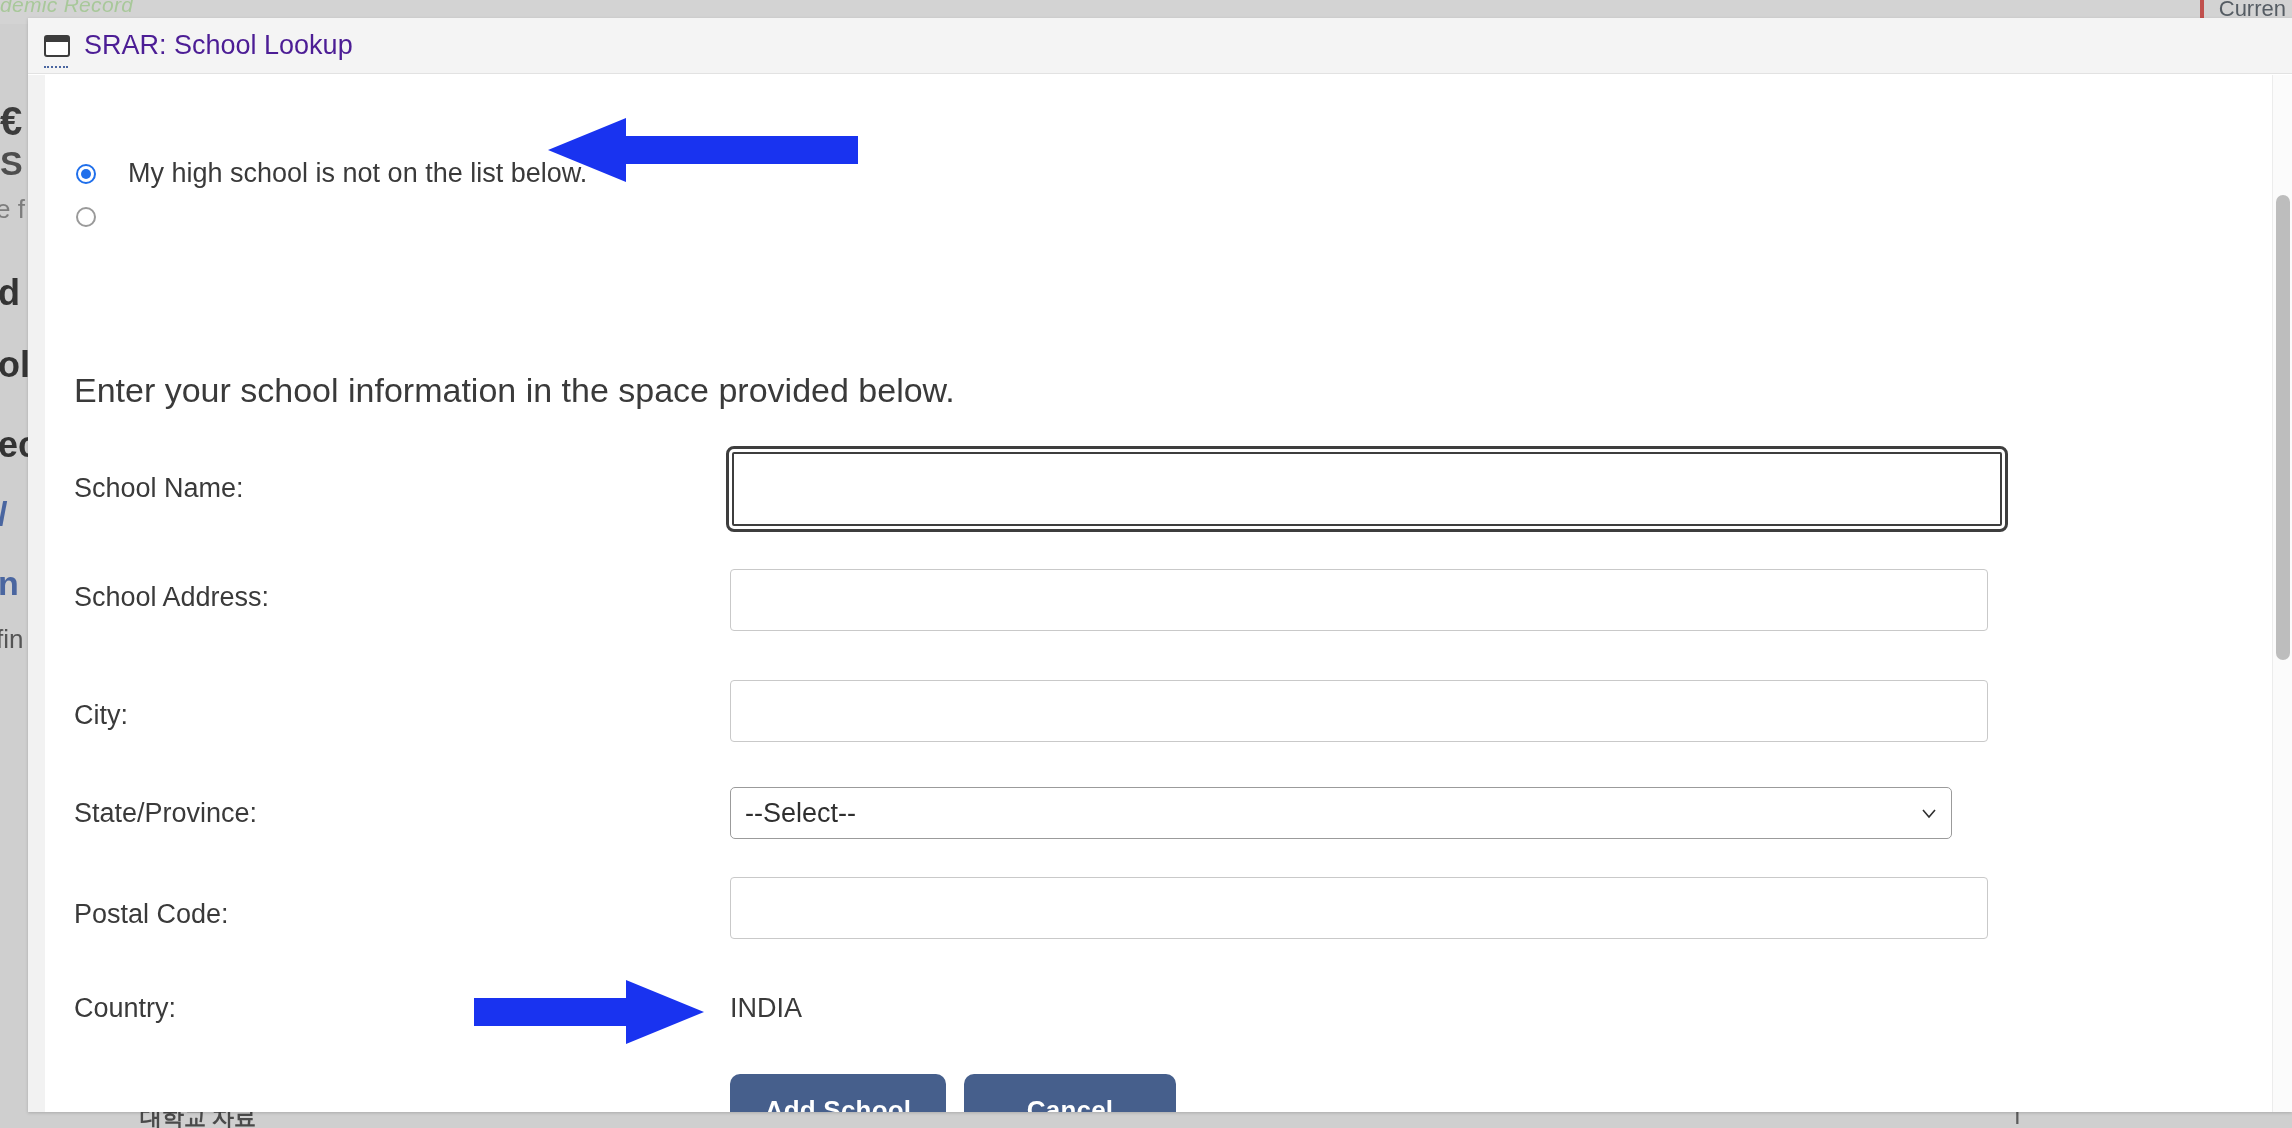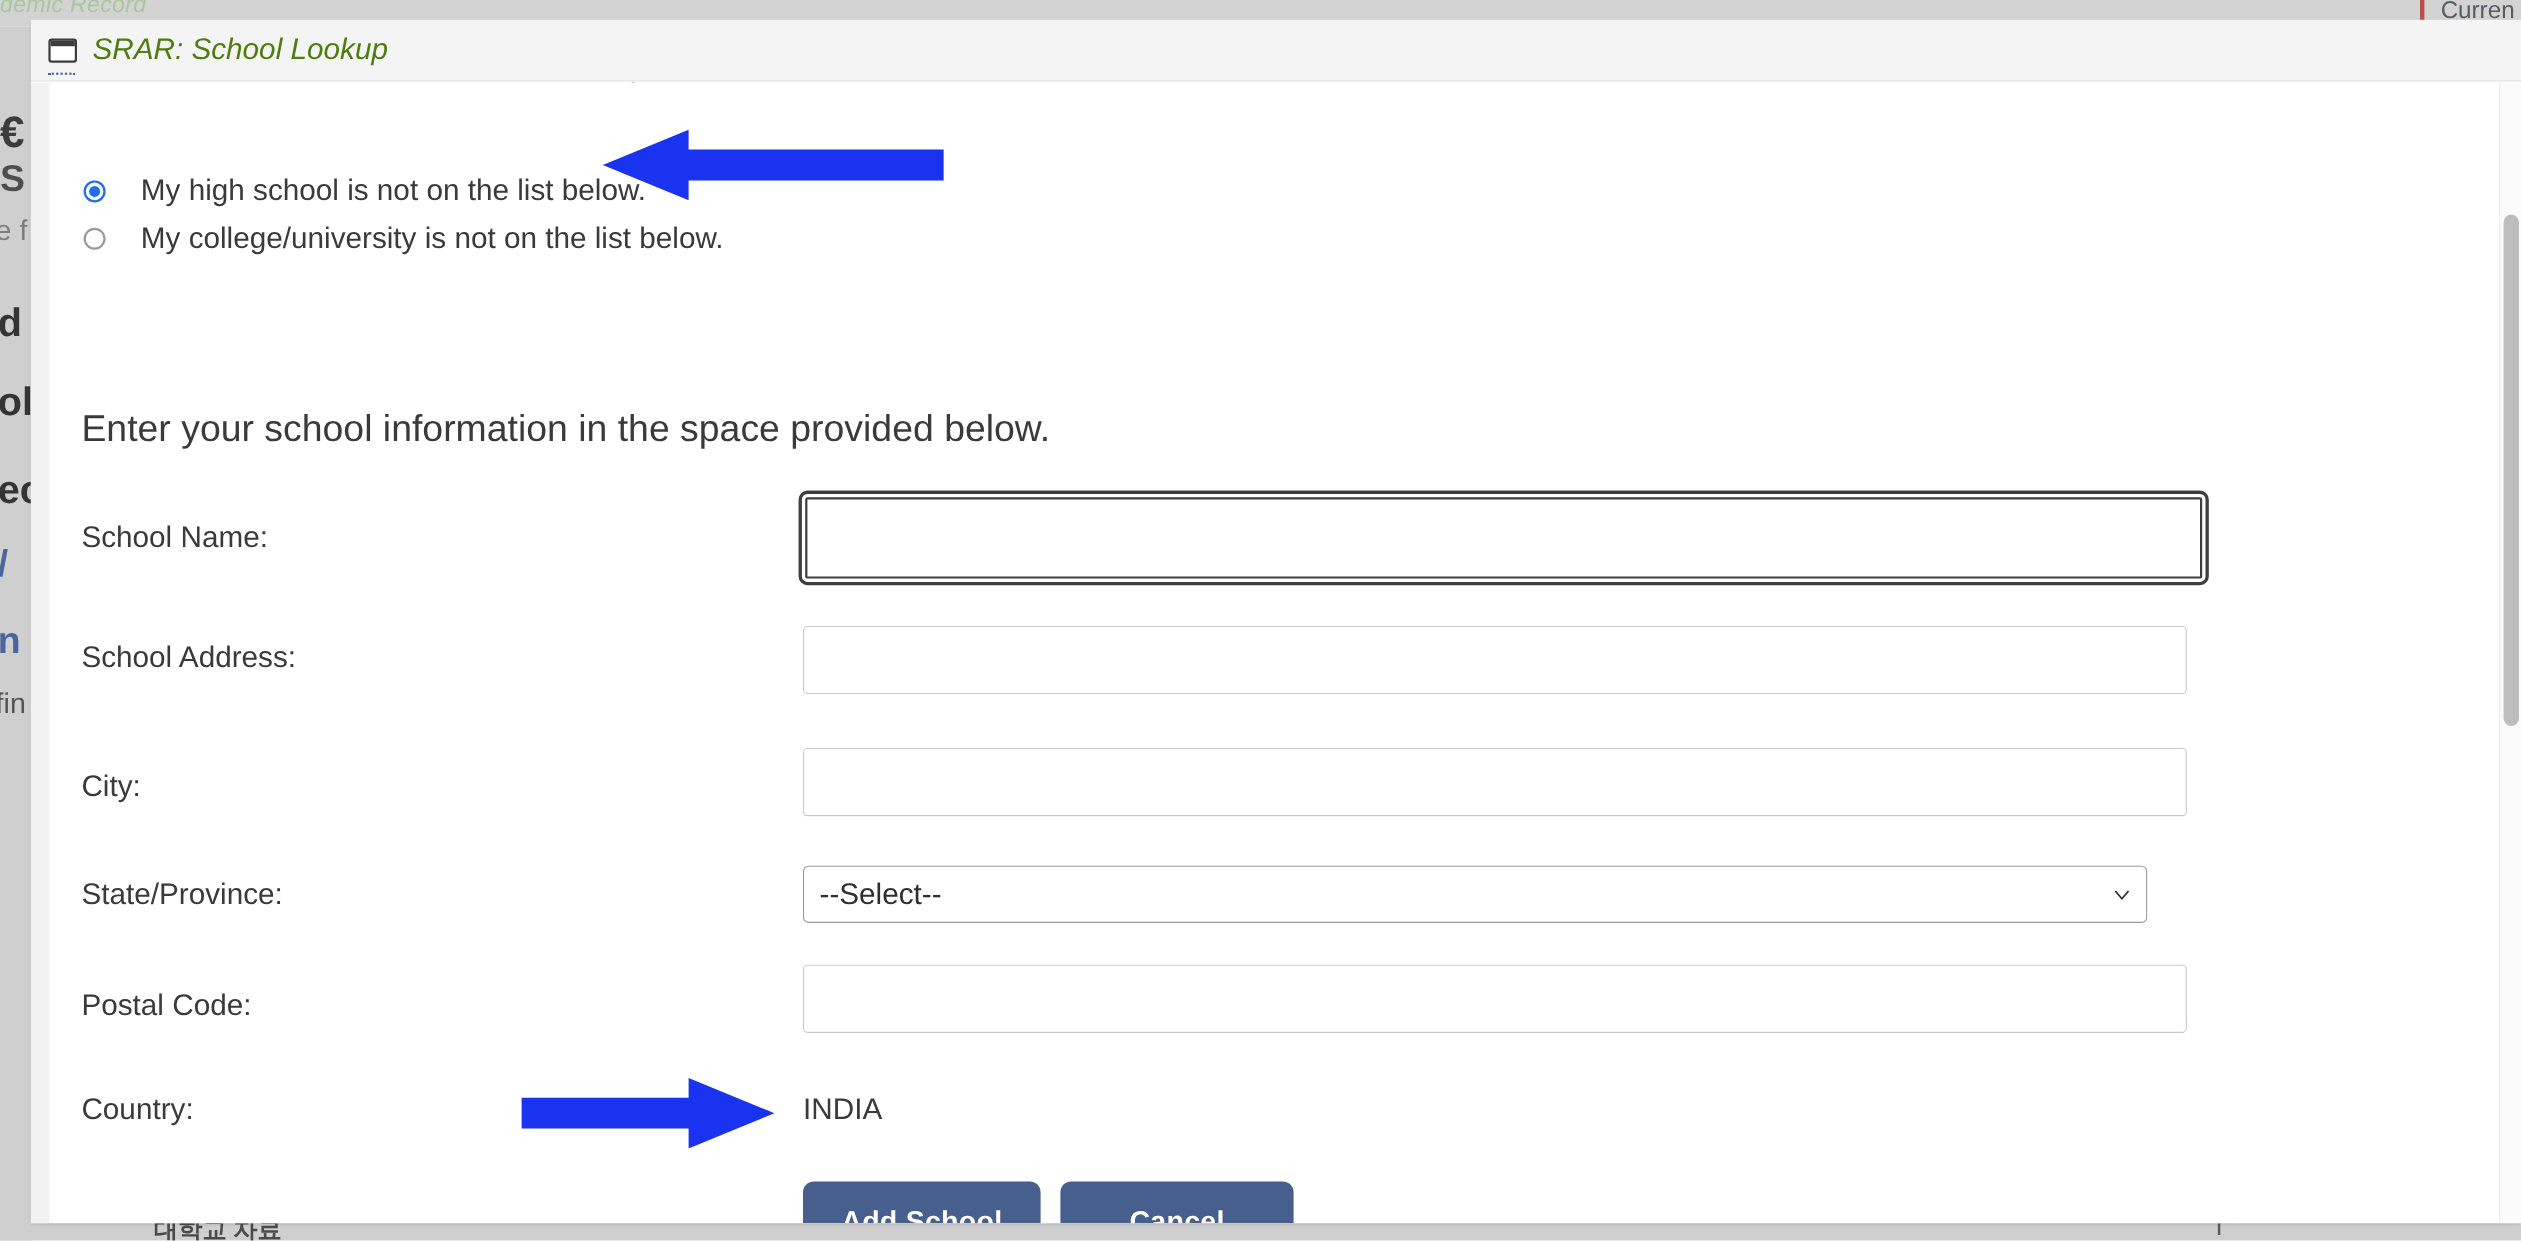--- a/index.html
+++ b/index.html
@@ -157,10 +157,9 @@
   }
   .modal-title {
     font-size: 27px;
-    color: #4d7c0f;
+    color: #4c1d95;
     margin-left: 14px;
     white-space: nowrap;
-    font-style: italic;
   }
   .icon-underline {
     position: absolute;

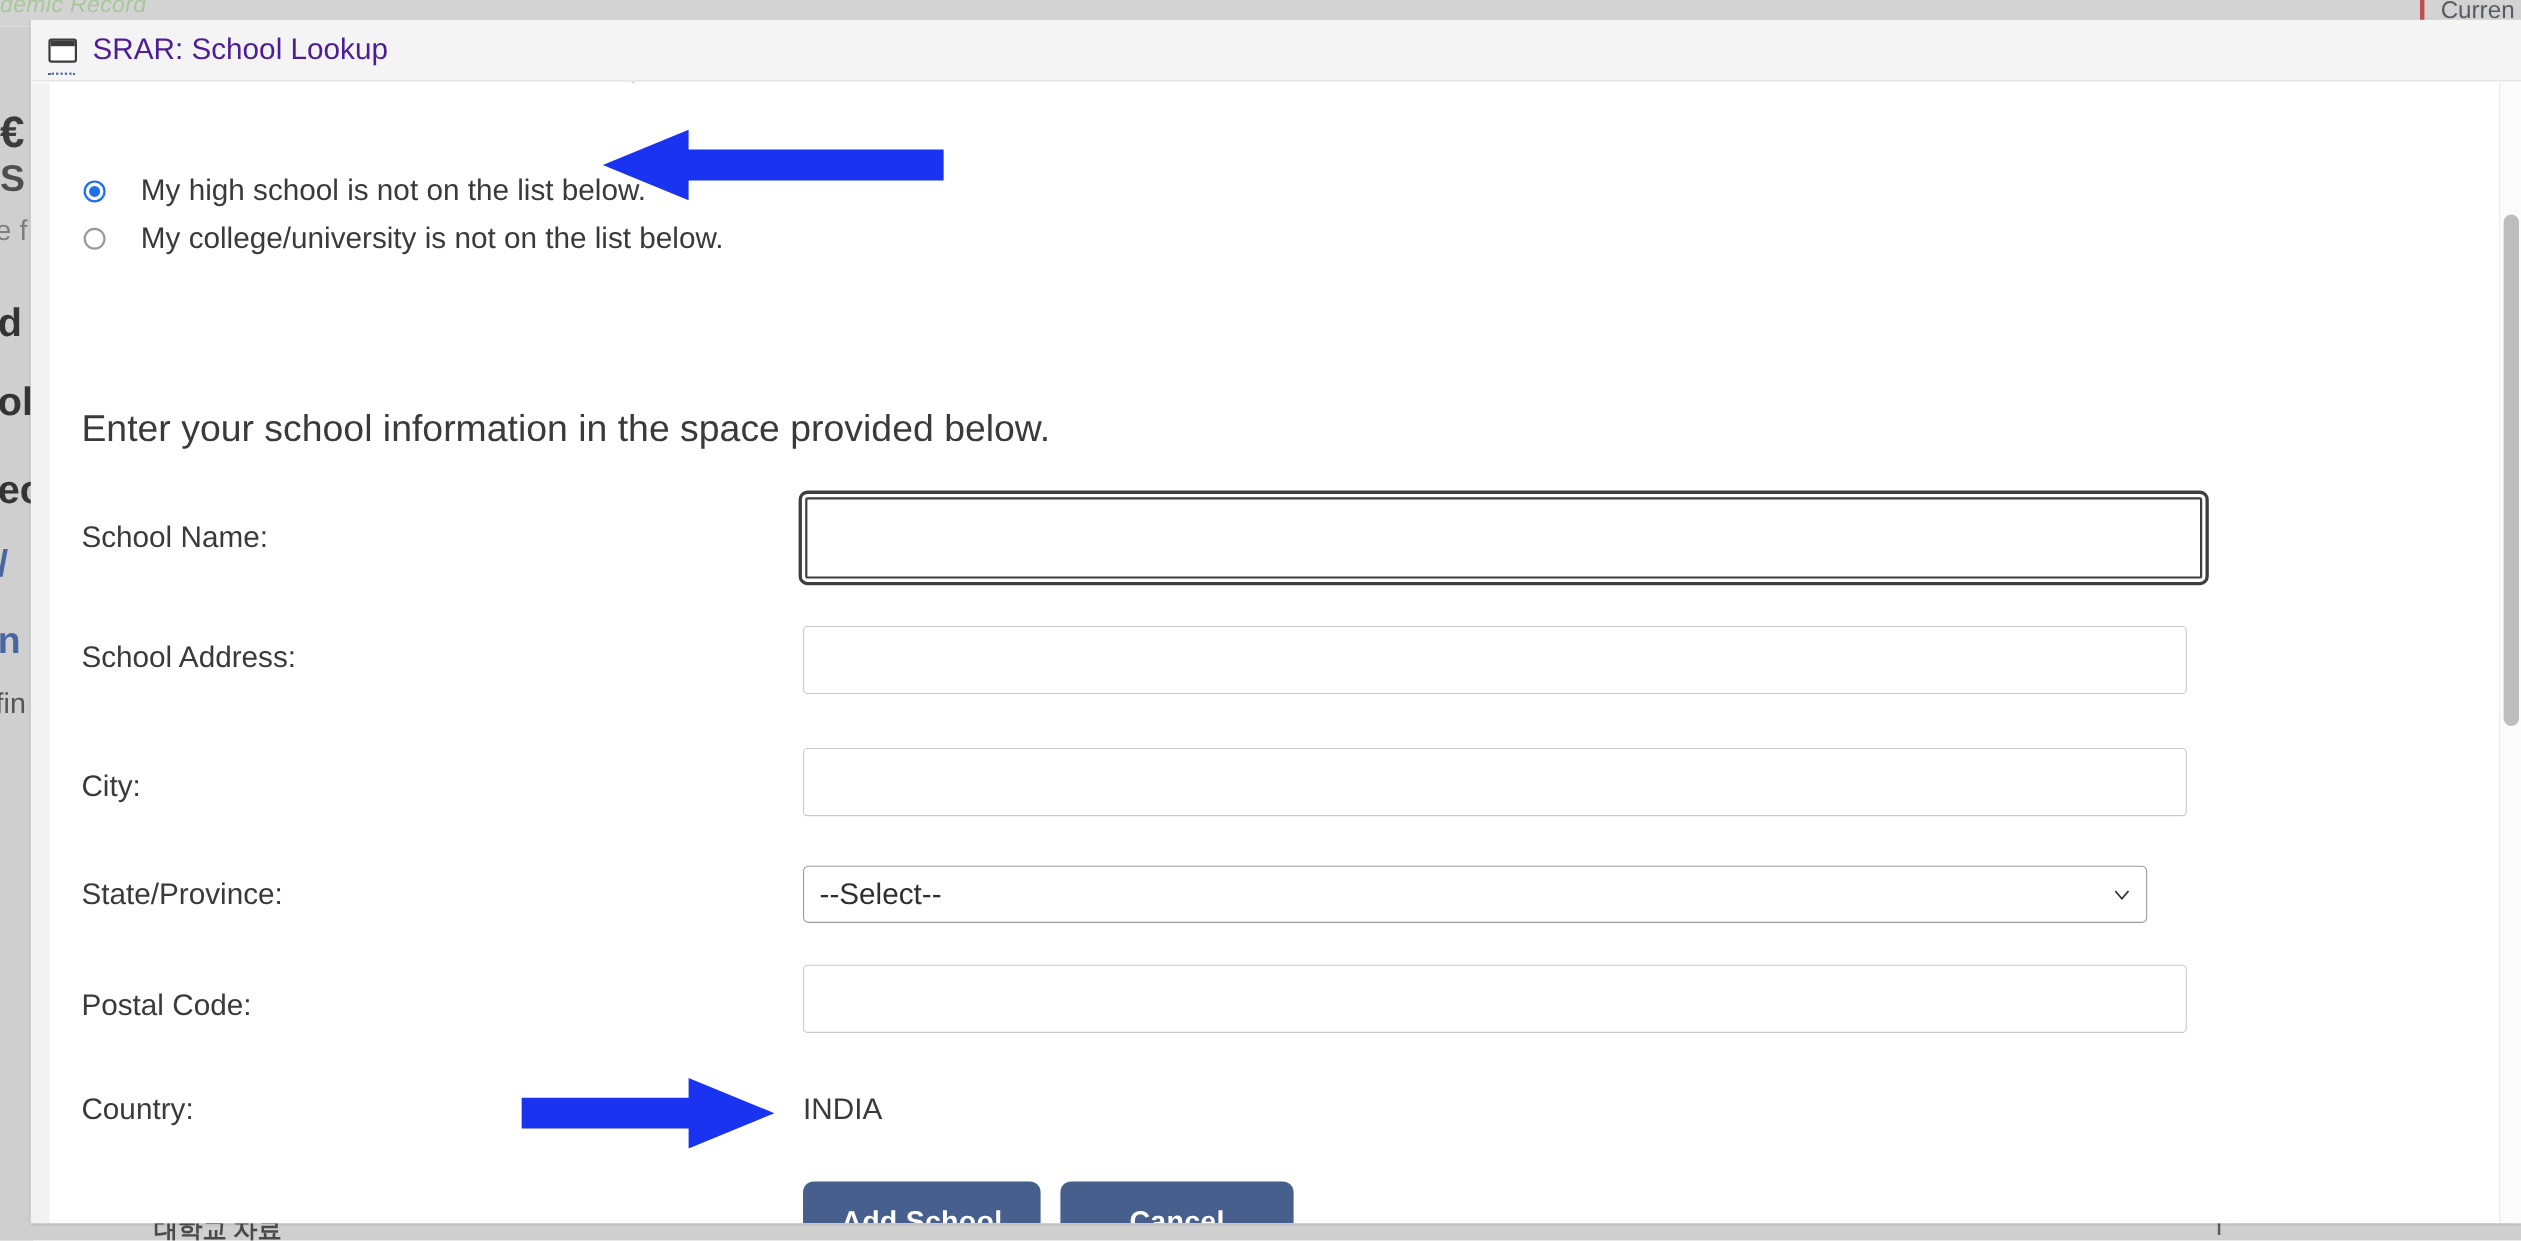--- a/index.html
+++ b/index.html
@@ -449,7 +449,6 @@
 
         <div class="radio-row">
           <span class="radio"></span>
-          <span class="radio-label">My college/university is not on the list below.</span>
         </div>
       </div>
 

